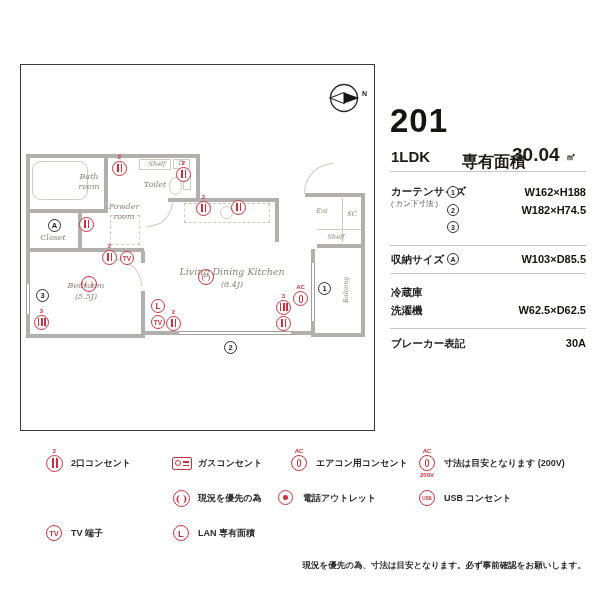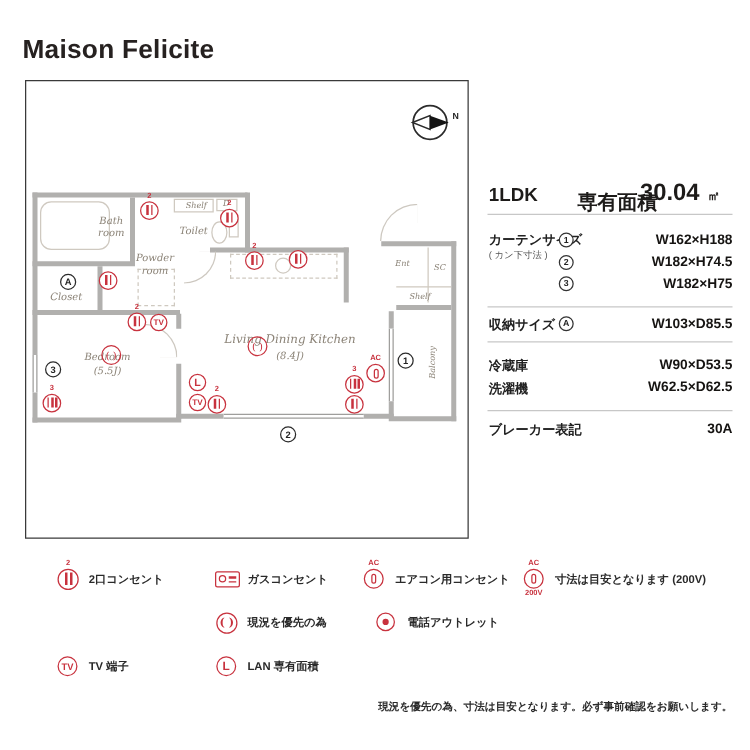--- a/index.html
+++ b/index.html
@@ -103,7 +103,6 @@
 
 <div id="app">
 
-  <div class="abs" id="title">Maison Felicite</div>
 
   <div class="abs" id="planbox">
 

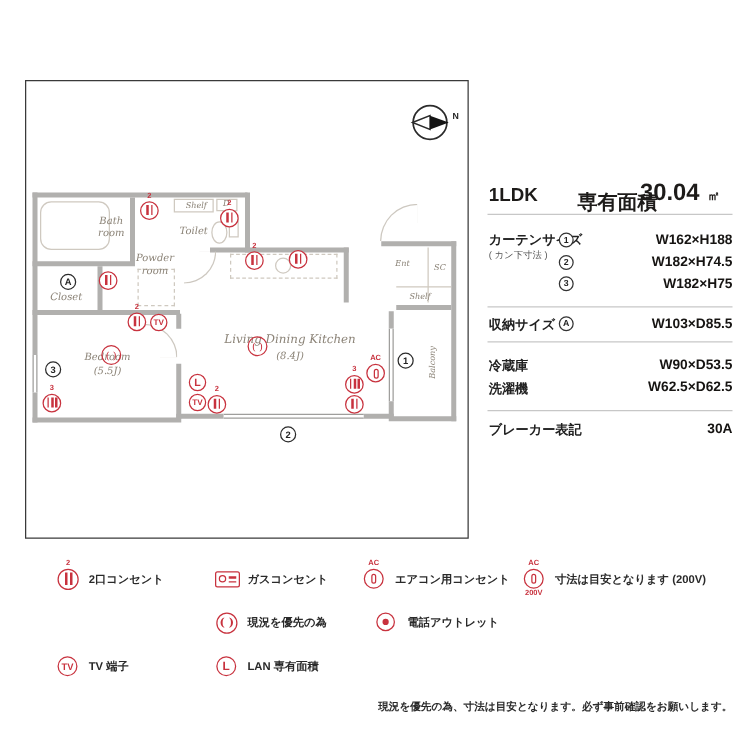--- a/index.html
+++ b/index.html
@@ -237,6 +237,7 @@
       </span>
   </div>
 
+  <div class="abs" id="unitno">201</div>
   <div class="abs" id="ldk">1LDK</div>
   <div class="abs" id="arealab">専有面積</div>
   <div class="abs" id="areaval">30.04</div>

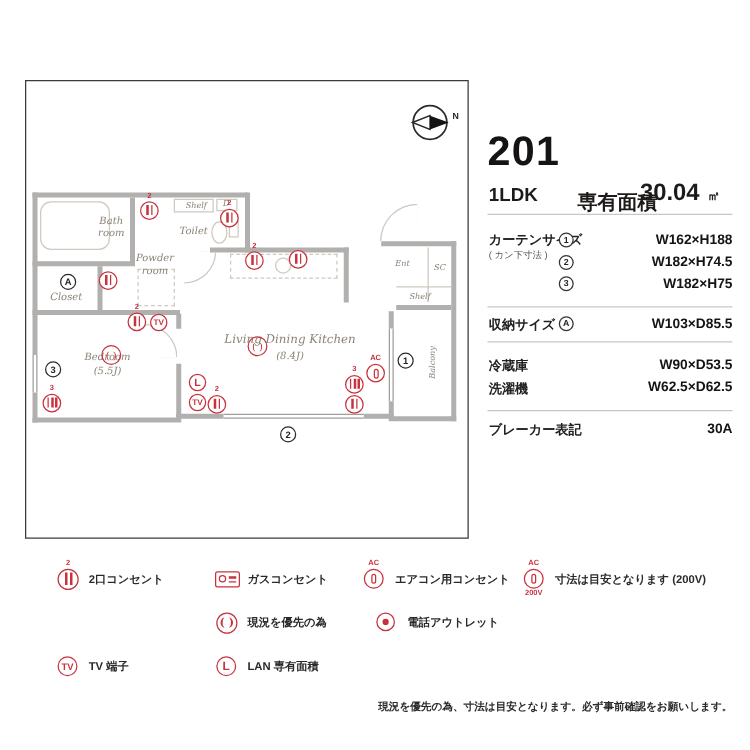--- a/index.html
+++ b/index.html
@@ -251,7 +251,6 @@
   <span class="pmk" style="top:204px">2</span>
   <span class="pv" style="top:204px">W182×H74.5</span>
   <span class="pmk" style="top:221px">3</span>
-  <span class="pv" style="top:221px">W182×H75</span>
   <i class="hrline" style="top:245px"></i>
 
   <span class="pl" style="top:253px">収納サイズ</span>

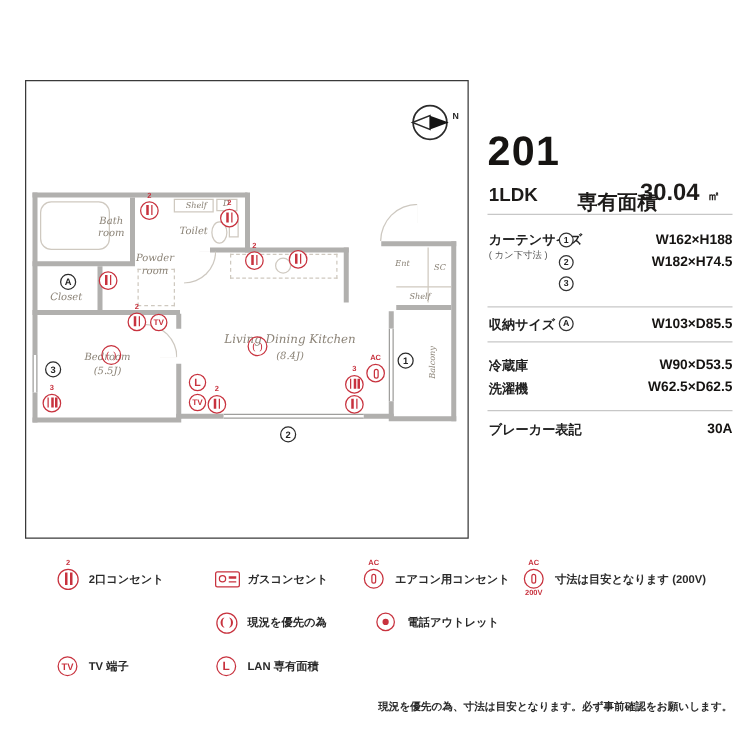--- a/index.html
+++ b/index.html
@@ -259,7 +259,6 @@
   <i class="hrline" style="top:273px"></i>
 
   <span class="pl" style="top:286px">冷蔵庫</span>
-  <span class="pv" style="top:286px">W90×D53.5</span>
   <span class="pl" style="top:304px">洗濯機</span>
   <span class="pv" style="top:304px">W62.5×D62.5</span>
   <i class="hrline" style="top:328px"></i>

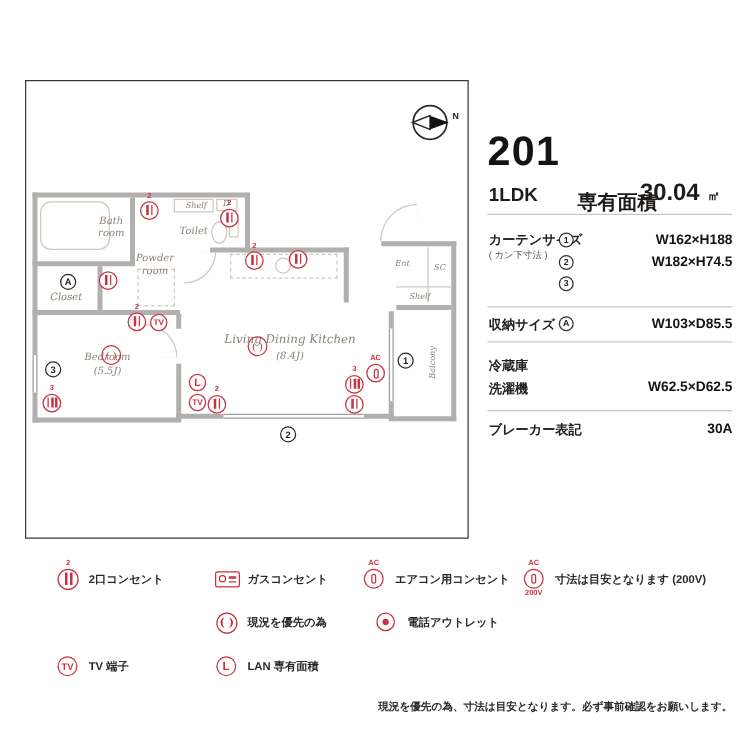--- a/index.html
+++ b/index.html
@@ -315,7 +315,7 @@
     </span>
     <span>エアコン用コンセント</span>
   </div>
-  <div class="li" style="left:300px;top:489px">
+  <div class="li" style="left:277px;top:489px">
     <span class="lic">
       <span class="phone" style="left:1px;top:1px">
           <b></b>

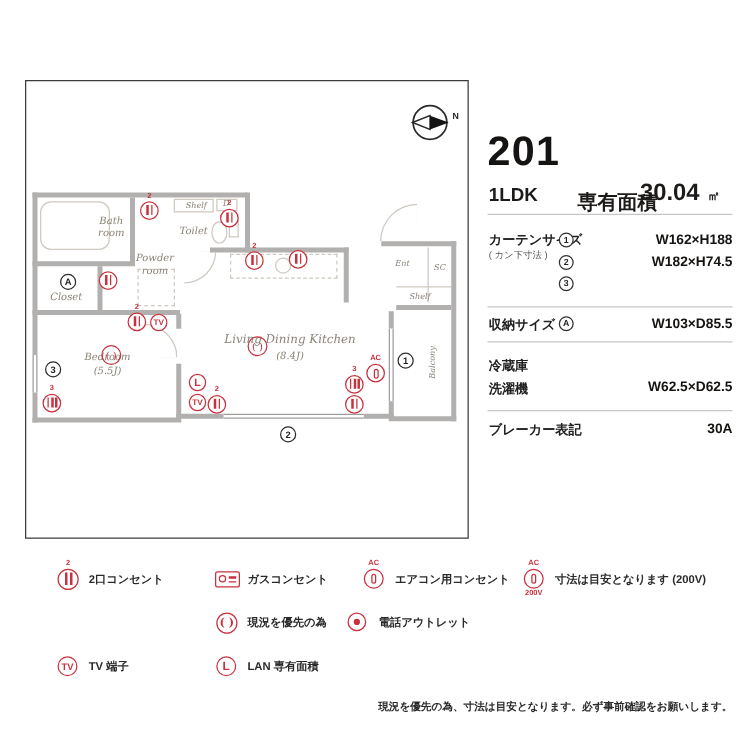--- a/index.html
+++ b/index.html
@@ -334,6 +334,12 @@
     </span>
     <span>寸法は目安となります (200V)</span>
   </div>
+  <div class="li" style="left:418px;top:489px">
+    <span class="lic">
+      <span class="csym usb" style="width:16px;height:16px">USB</span>
+    </span>
+    <span>USB コンセント</span>
+  </div>
 
   <div id="note">現況を優先の為、寸法は目安となります。必ず事前確認をお願いします。</div>
 

